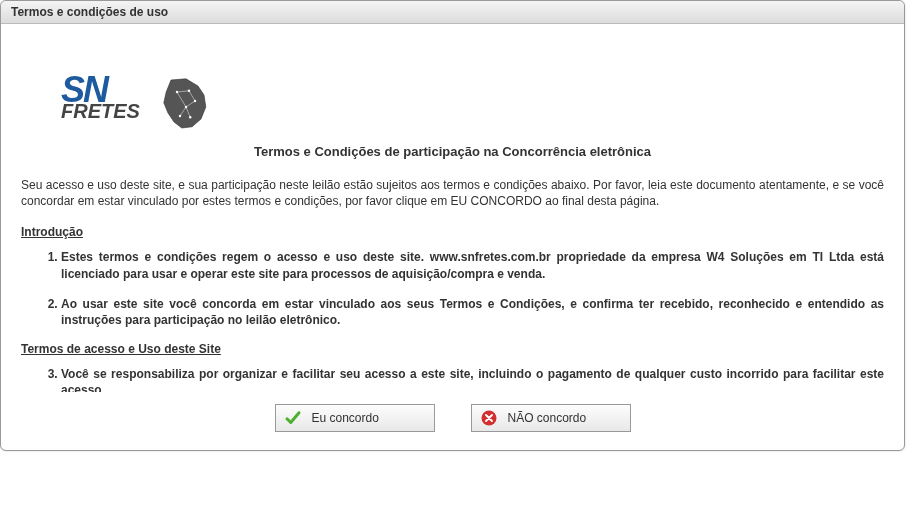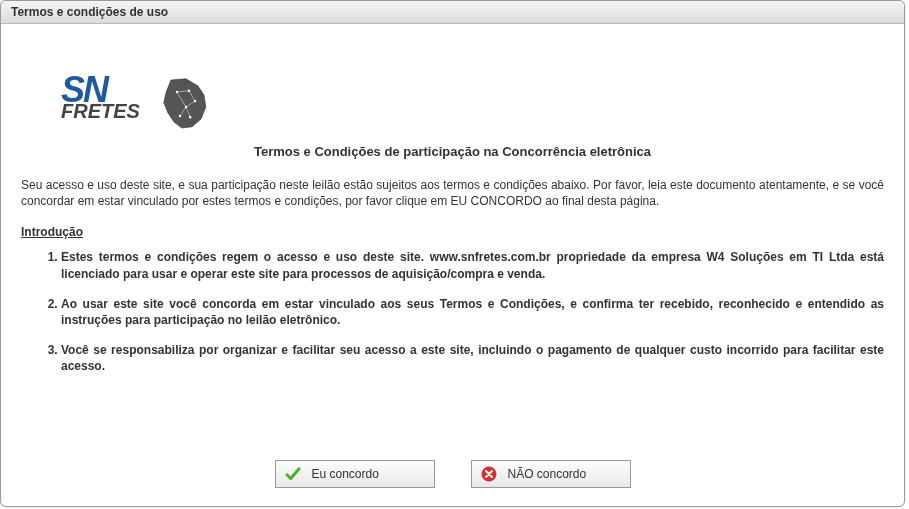--- a/index.html
+++ b/index.html
@@ -14,7 +14,7 @@
     }
     .dialog {
       width: 905px;
-      height: 507px;
+      height: 451px;
       border: 1px solid #999;
       border-radius: 6px;
       background: #fff;

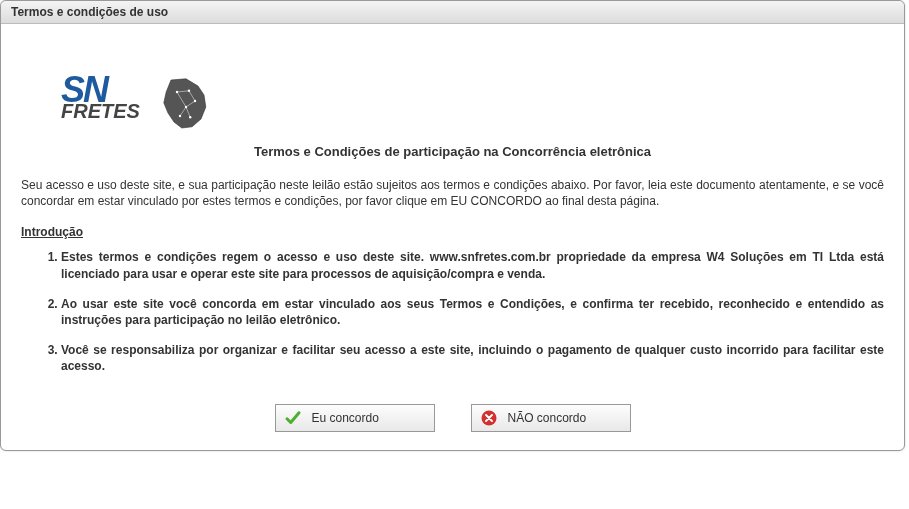--- a/index.html
+++ b/index.html
@@ -182,6 +182,7 @@
         <li>Ao usar este site você concorda em estar vinculado aos seus Termos e Condições, e confirma ter recebido, reconhecido e entendido as instruções para participação no leilão eletrônico.</li>
       </ol>
 
+      <div class="section-h">Termos de acesso e Uso deste Site</div>
 
       <ol class="terms" start="3">
         <li>Você se responsabiliza por organizar e facilitar seu acesso a este site, incluindo o pagamento de qualquer custo incorrido para facilitar este acesso.</li>

